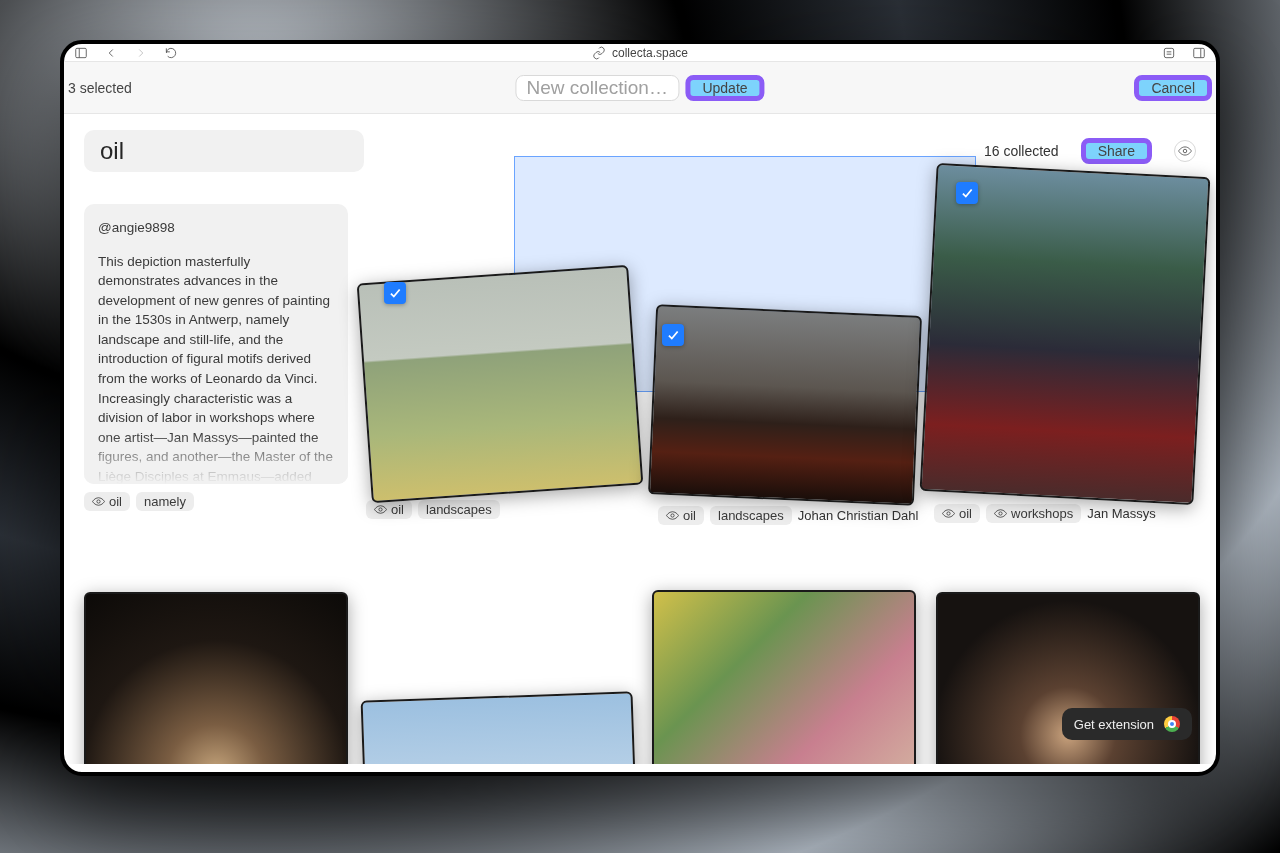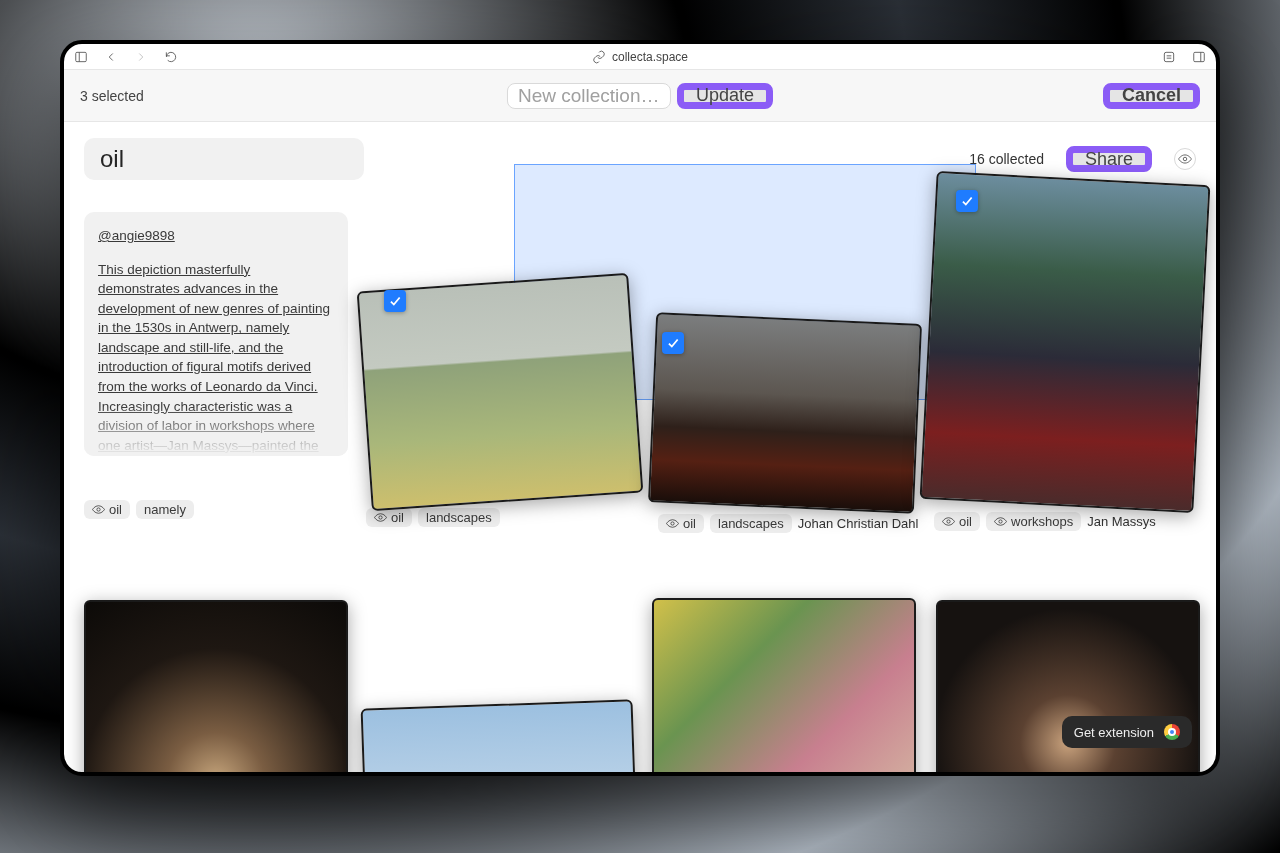--- a/index.html
+++ b/index.html
@@ -19,7 +19,7 @@
   }
   
   .browser-bar {
-    height: 26px;
+    height: 18px;
     display: flex; align-items: center;
     border-bottom: 1px solid #e6e6e6;
     padding: 0 10px;

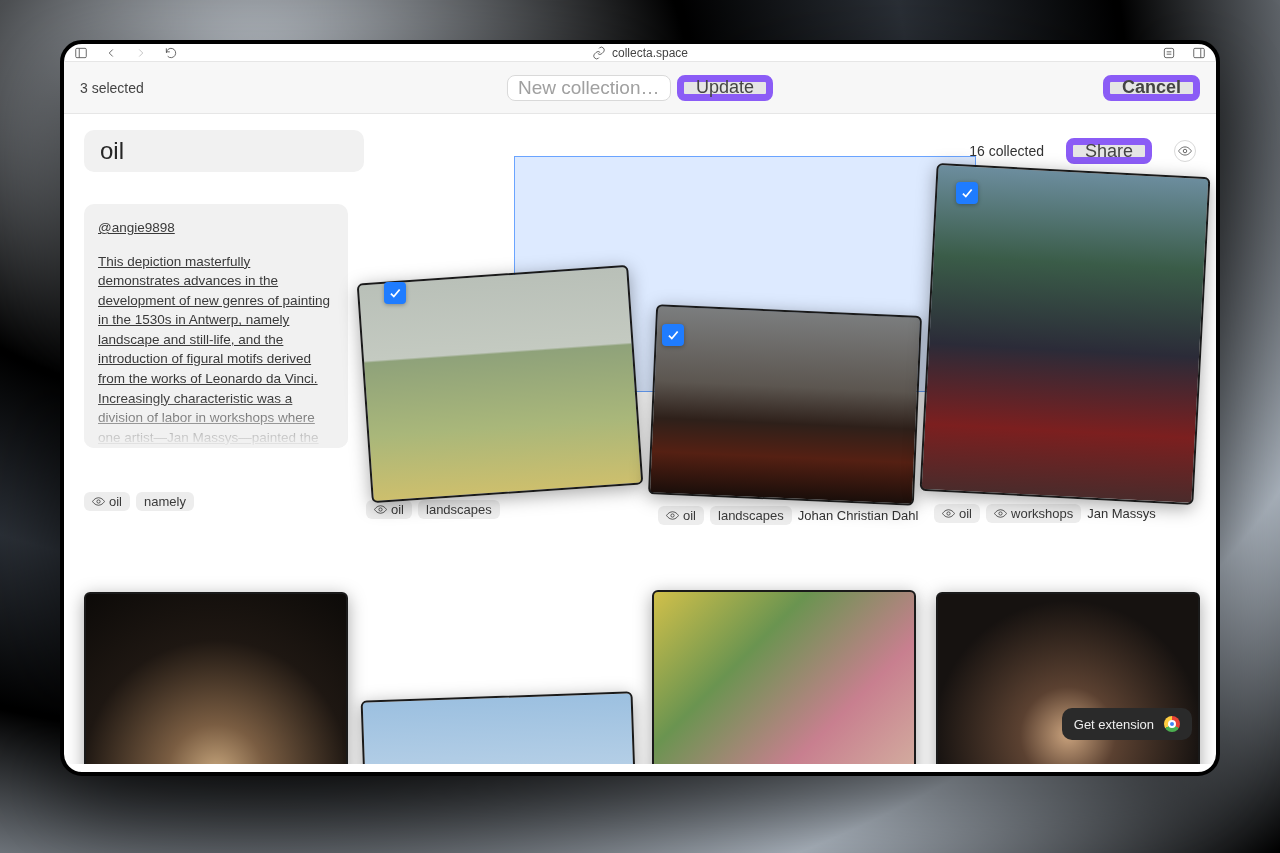--- a/index.html
+++ b/index.html
@@ -38,7 +38,7 @@
     background: #f7f7f7;
     border-bottom: 1px solid #e6e6e6;
     display: flex; align-items: center;
-    padding: 0 16px;
+    padding: 0 4px;
     font-size: 14px; color: #444;
   }
   .selection-count { flex: 0 0 auto; }

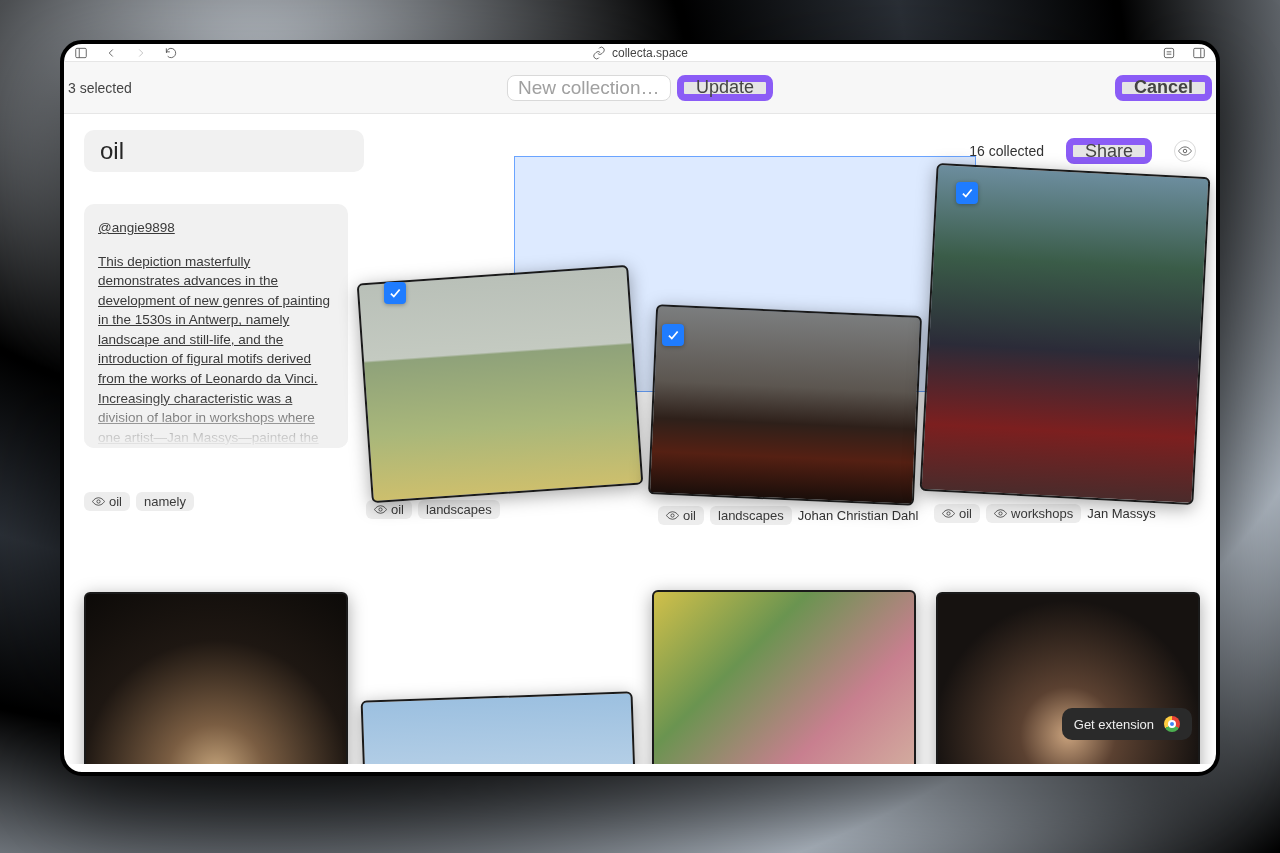--- a/index.html
+++ b/index.html
@@ -51,8 +51,8 @@
   .text-input::placeholder { color: #a0a0a0; }
   .pill-btn {
     height: 26px; padding: 0 12px;
-    border: 7px solid #8b5cf6; border-radius: 8px;
-    background: #e5e5e5; font-size: 18px; color: #444;
+    border: 5px solid #8b5cf6; border-radius: 8px;
+    background: #7dd3fc; font-size: 14px; color: #444;
     display: inline-flex; align-items: center; cursor: pointer;
   }
   .cancel-btn { margin-left: auto; font-weight: bold; }

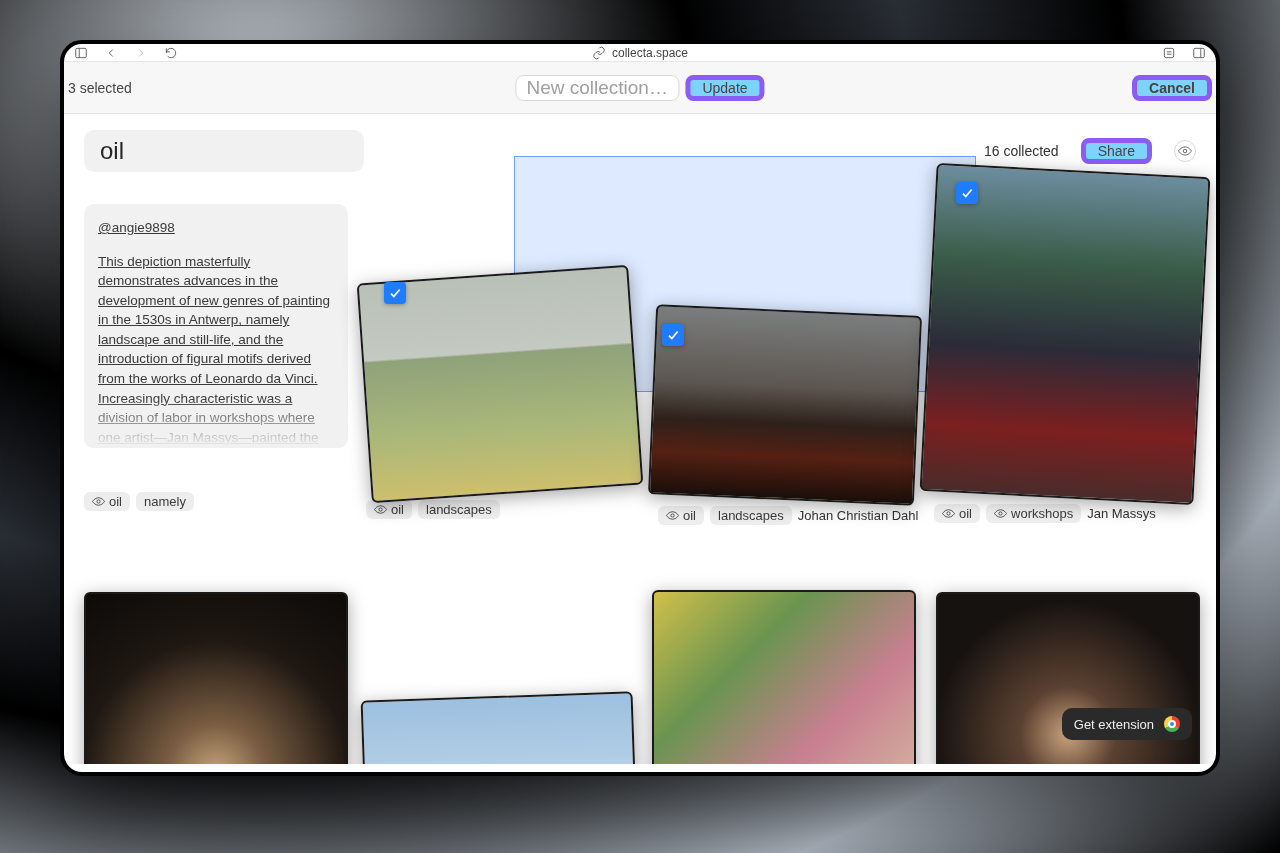--- a/index.html
+++ b/index.html
@@ -55,7 +55,7 @@
     background: #7dd3fc; font-size: 14px; color: #444;
     display: inline-flex; align-items: center; cursor: pointer;
   }
-  .cancel-btn { margin-left: auto; font-weight: bold; }
+  .cancel-btn { margin-left: auto; }
   
   .content { position: relative; width: 100%; height: calc(100% - 78px); padding: 16px 20px 0; overflow: hidden; }
   .hdr-row { display: flex; align-items: center; margin-bottom: 14px; }

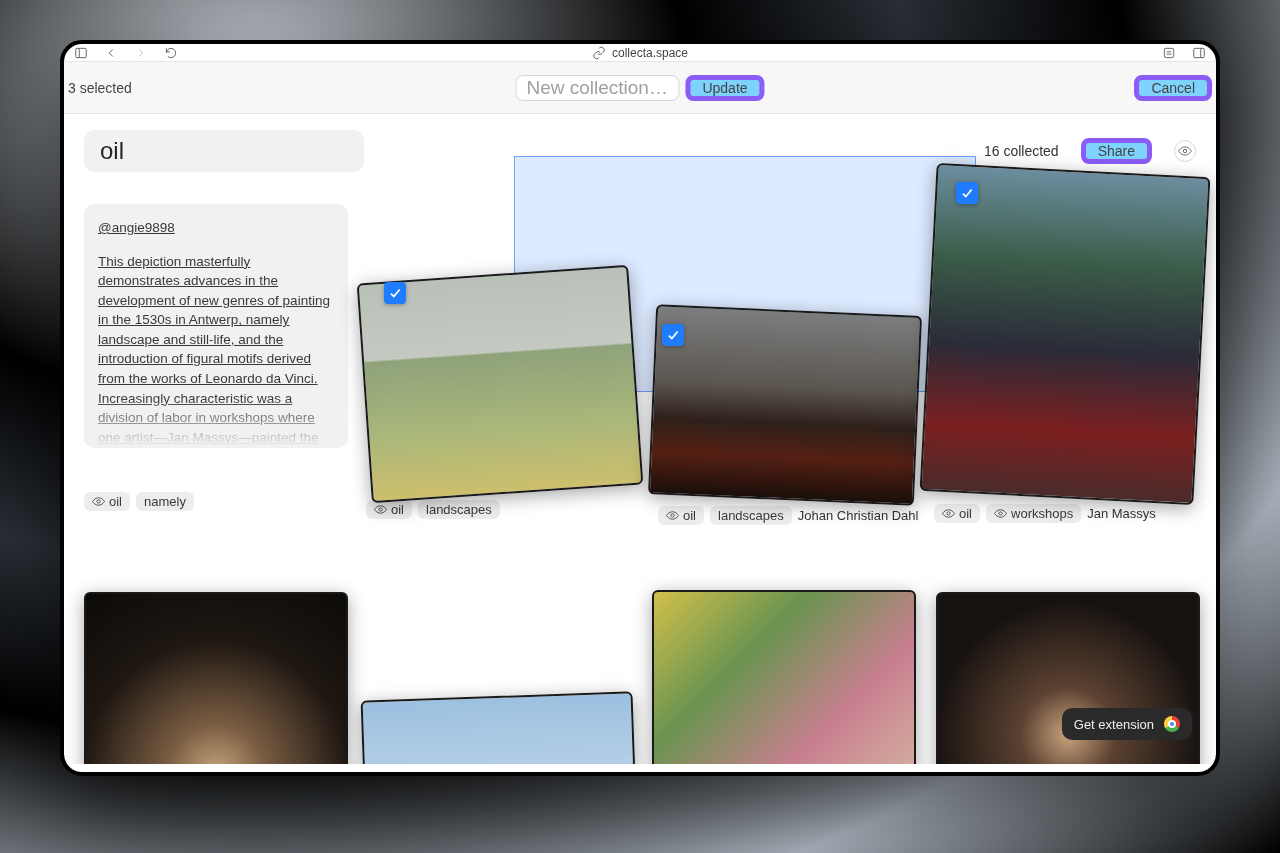--- a/index.html
+++ b/index.html
@@ -69,11 +69,10 @@
   .eye-circle { width: 22px; height: 22px; border: 1px solid #d9d9d9; border-radius: 50%; display: flex; align-items: center; justify-content: center; }
   
   .note-card {
-    position: absolute; left: 20px; top: 90px; width: 264px; height: 244px;
+    position: absolute; left: 20px; top: 90px; width: 264px; height: 280px;
     background: #f1f1f1; border-radius: 10px; padding: 14px;
     font-size: 13.5px; color: #3a3a3a; line-height: 1.45;
     overflow: hidden;
-    text-decoration: underline;
   }
   .note-user { font-weight: 500; margin-bottom: 14px; }
   .note-fade { position: absolute; left: 0; right: 0; bottom: 0; height: 50px; background: linear-gradient(to bottom, rgba(241,241,241,0), #f1f1f1); }

